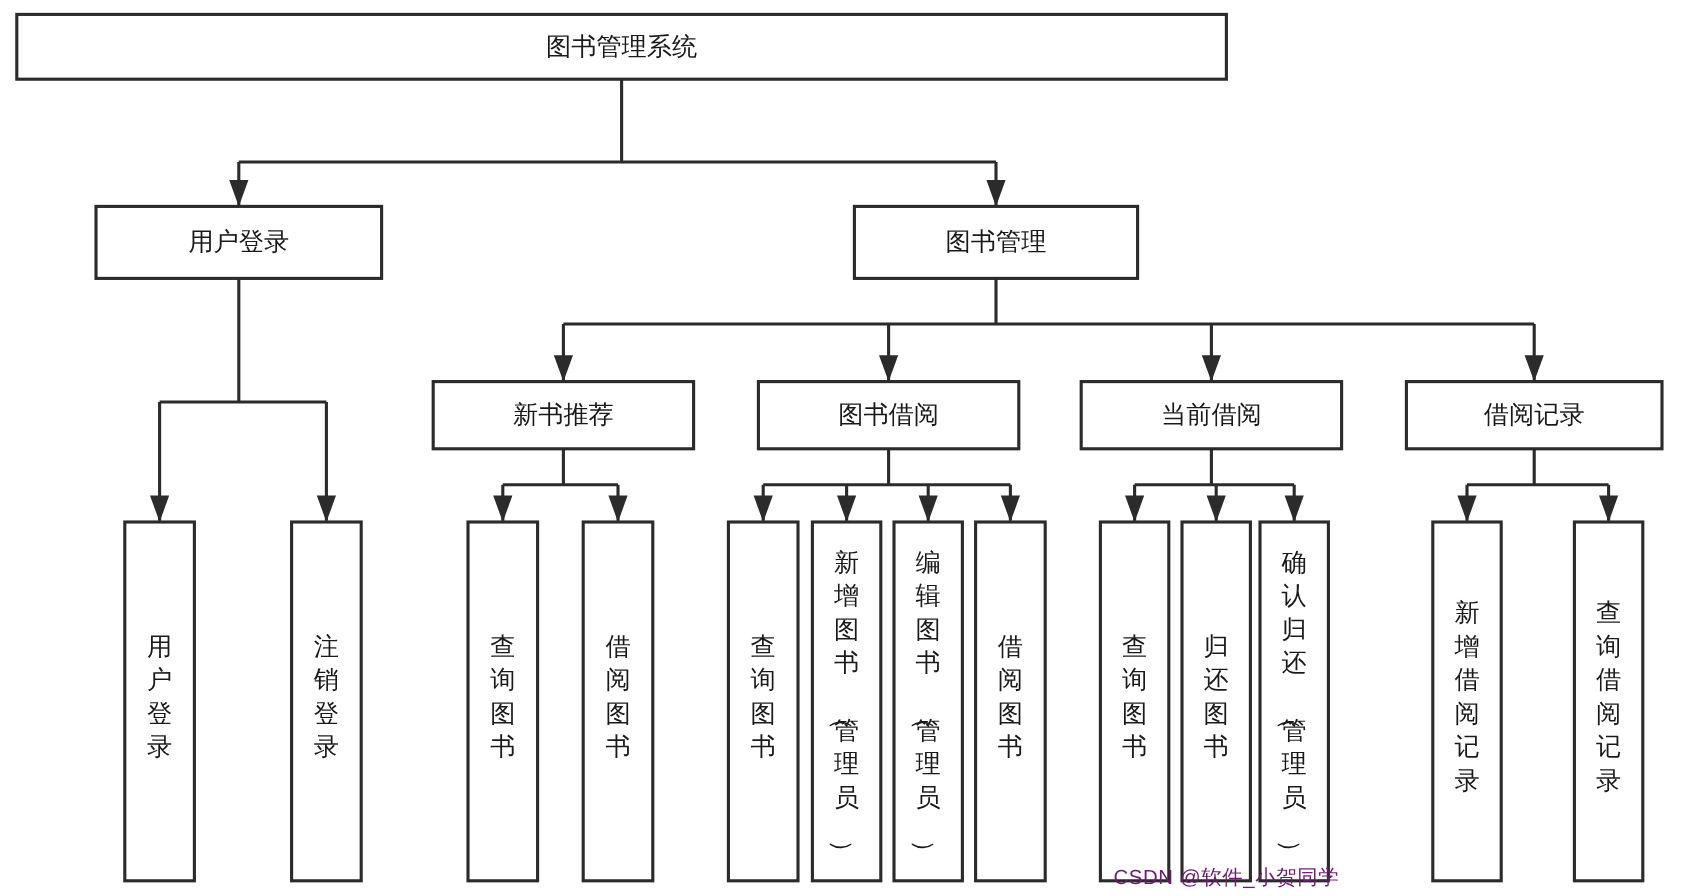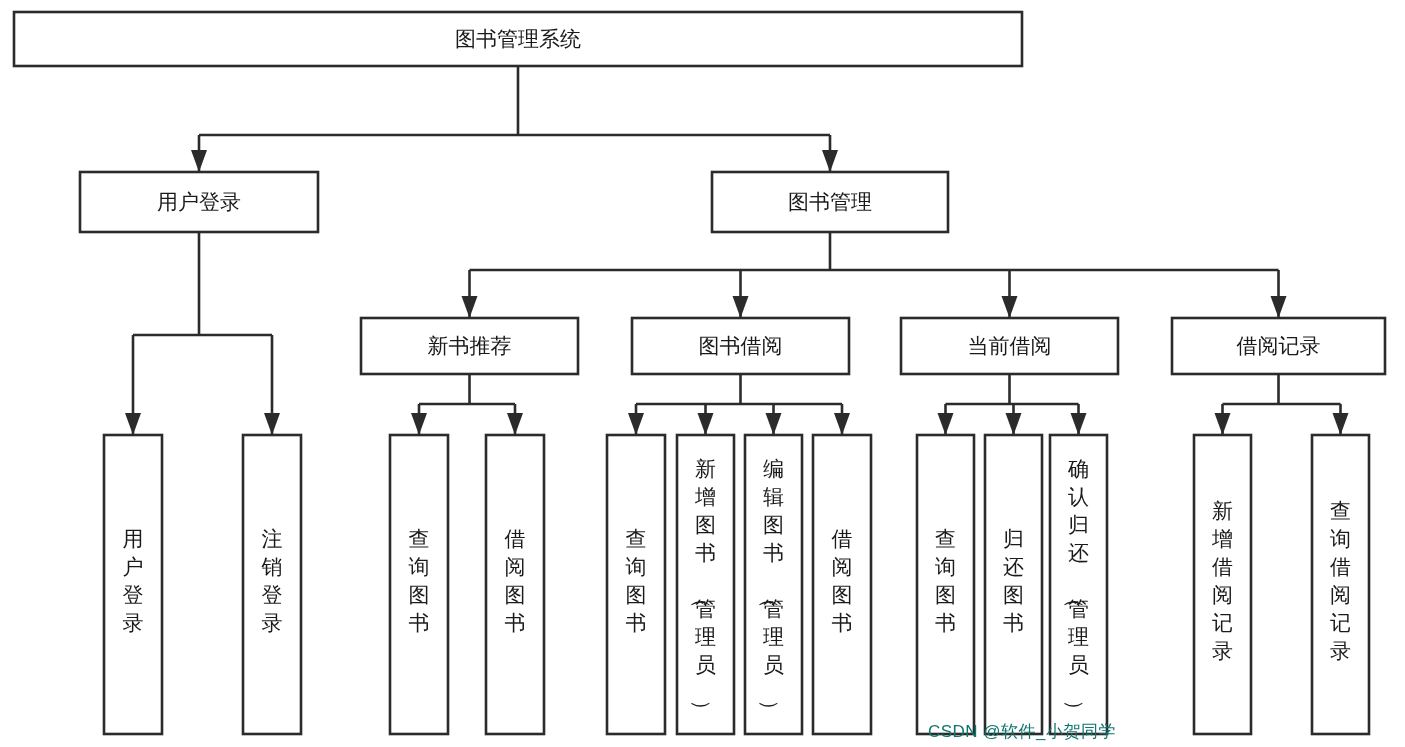--- a/index.html
+++ b/index.html
@@ -60,7 +60,7 @@
     bottom: 4px;
     font-family: "Liberation Sans", "DejaVu Sans", sans-serif;
     font-size: 17px;
-    color: #0f766e;
+    color: #701a75;
     letter-spacing: 0.5px;
     white-space: nowrap;
     pointer-events: none;

